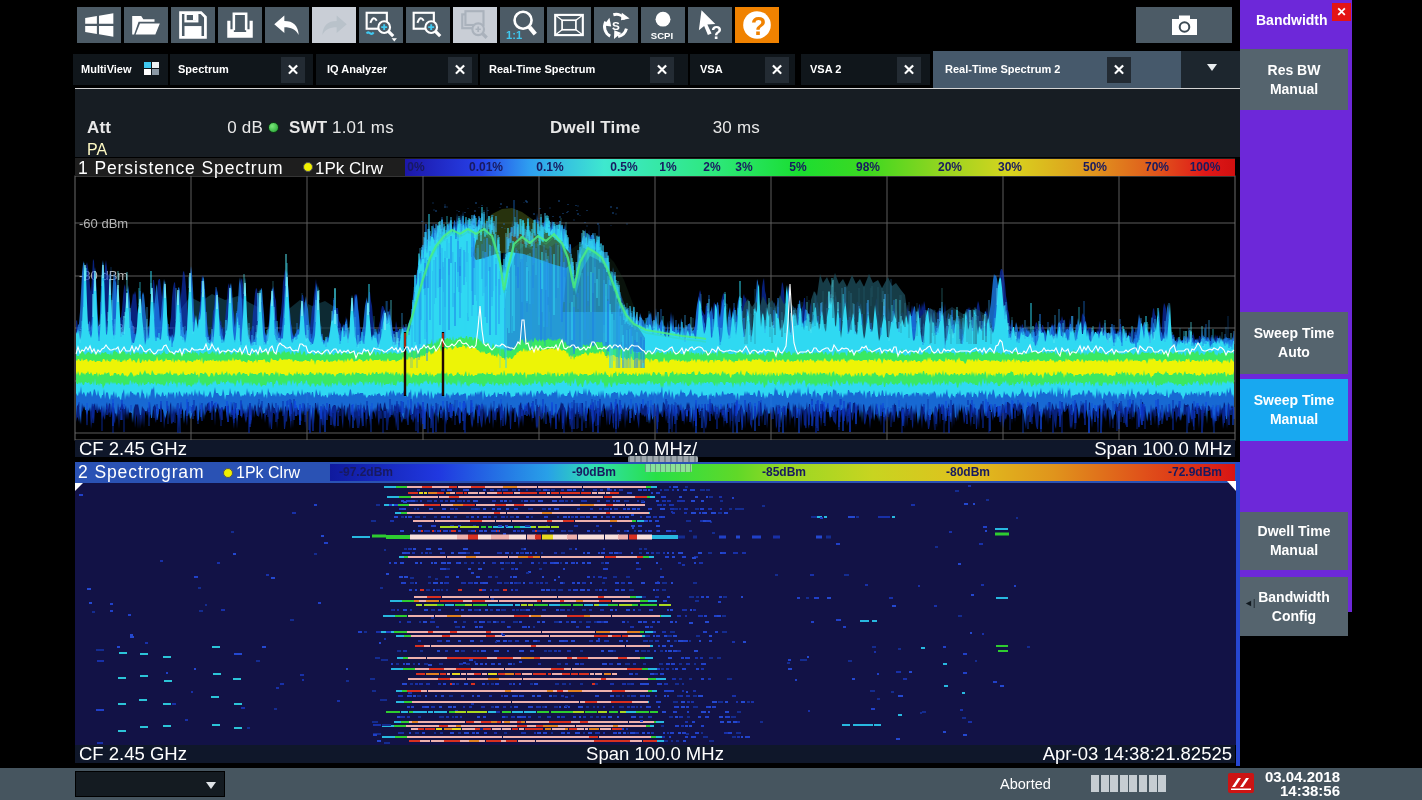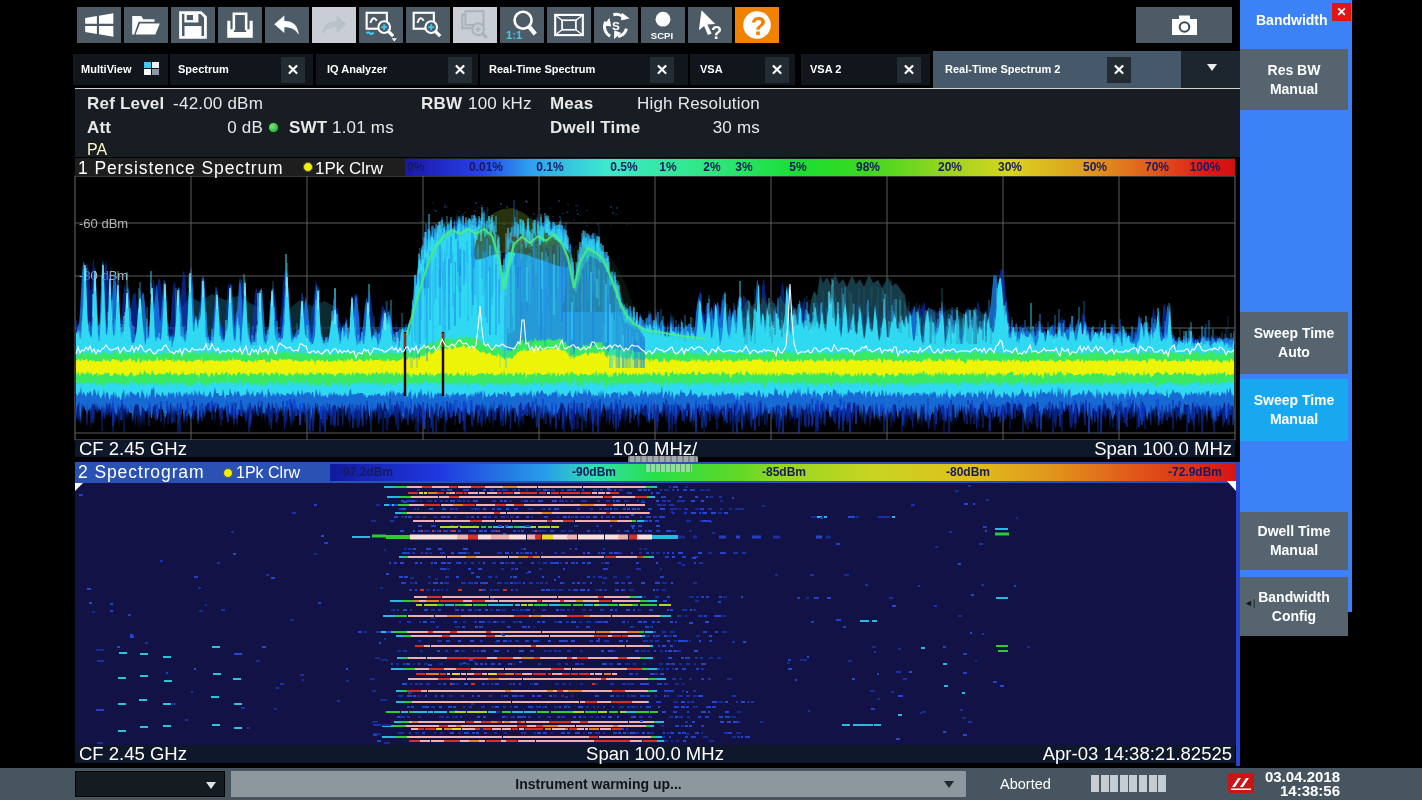--- a/index.html
+++ b/index.html
@@ -20,7 +20,7 @@
 .leg {position:absolute}
 .legt {position:absolute;width:60px;text-align:center;font-size:12px;font-weight:bold;color:#181a60}
 .ftr {position:absolute;left:75px;width:1160px;height:17px;background:#0f172a;color:#fff;font-size:18.5px;line-height:17px}
-.side {position:absolute;left:1240px;top:0;width:112px;height:612px;background:#3b82f6}
+.side {position:absolute;left:1240px;top:0;width:112px;height:612px;background:#6d28d9}
 .sb {position:absolute;left:0;width:108px}
 .sbt {position:absolute;left:0;right:0;top:50%;transform:translateY(-50%);text-align:center;font-size:14px;font-weight:bold;color:#fff;line-height:19px}
 .redx {position:absolute;left:92px;top:3px;width:19px;height:18px;background:#e41414;color:#fff;font-size:12px;font-weight:bold;text-align:center;line-height:18px}

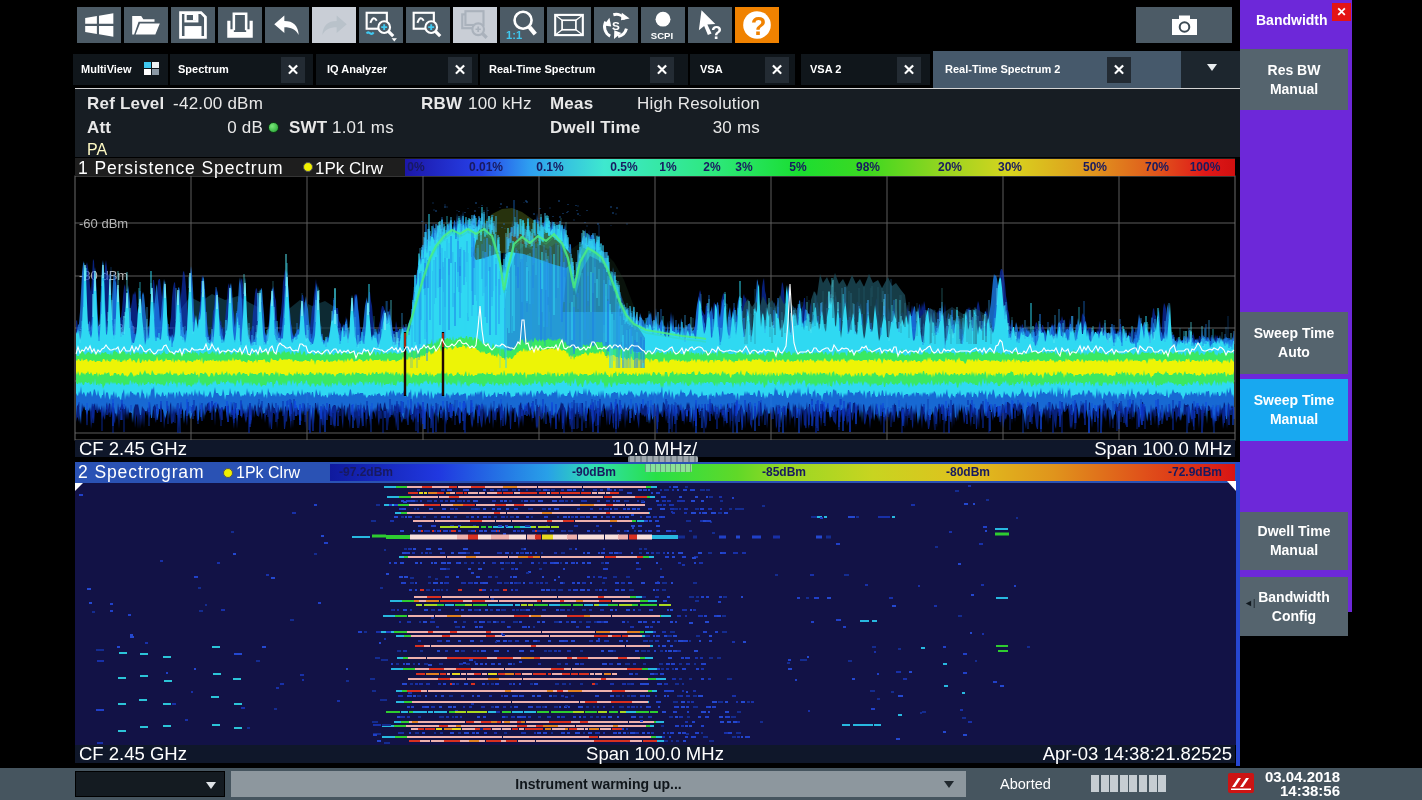--- a/index.html
+++ b/index.html
@@ -182,14 +182,6 @@
 <div style="position:absolute;left:1207px;top:64px;width:0;height:0;border:5.5px solid transparent;border-top:7.5px solid #e8ecee"></div>
 
 <div class="sbar">
- <div class="srow" style="top:5px">
-  <b style="left:12px">Ref Level</b>
-      <span class="ra" style="right:977px">-42.00 dBm</span>
-  <b style="left:346px">RBW</b>
-      <span style="left:393px">100 kHz</span>
-  <b style="left:475px">Meas</b>
-      <span class="ra" style="right:480px">High Resolution</span>
- </div>
  <div class="srow" style="top:29px">
   <b style="left:12px">Att</b>
       <span class="ra" style="right:977px">0 dB</span>

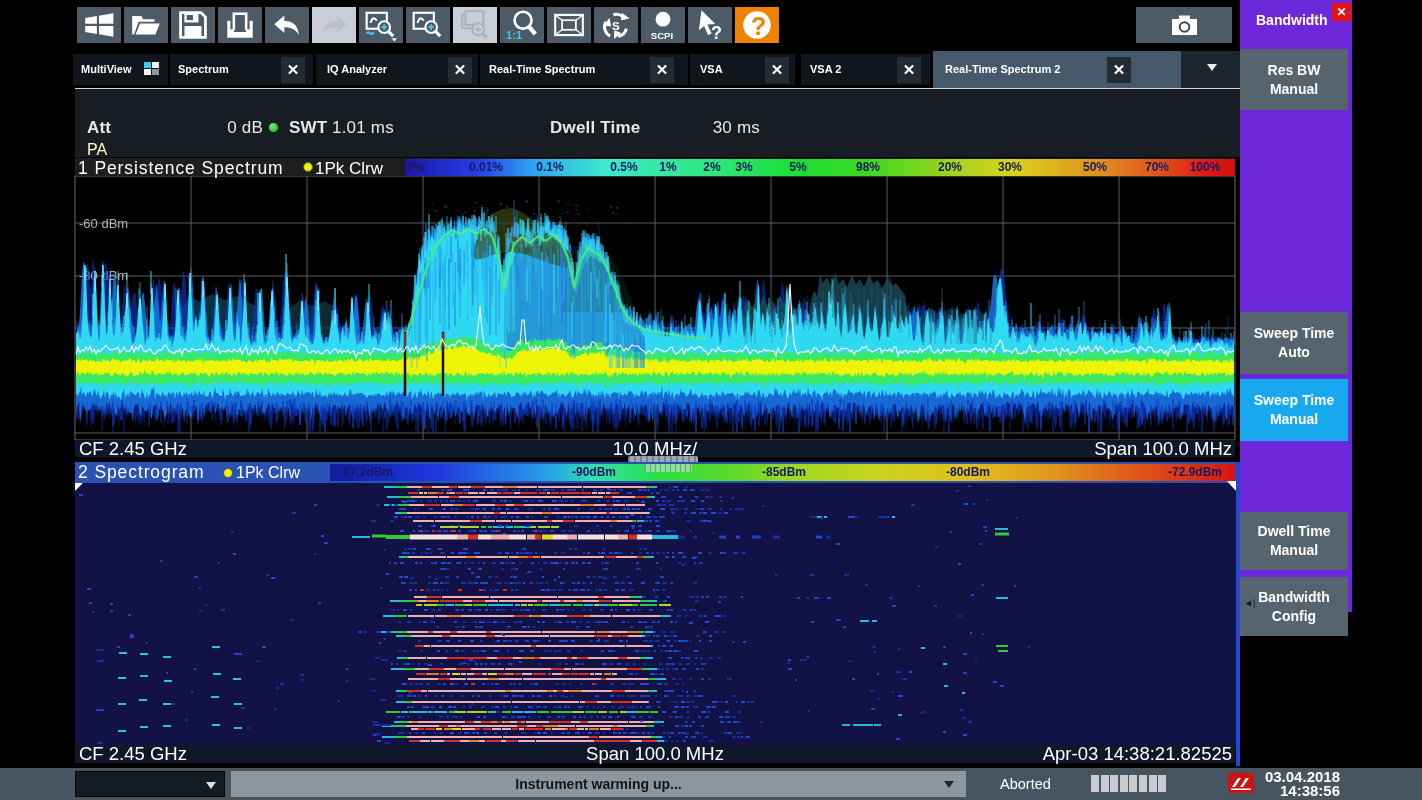--- a/index.html
+++ b/index.html
@@ -338,7 +338,6 @@
  <div class="drop1">
       <span class="dar"></span>
     </div>
- <div class="drop2">Instrument warming up...<span class="dar" style="border-top-color:#20282e;right:12px"></span></div>
  <div style="position:absolute;left:1000px;top:8px;font-size:14.5px;font-weight:normal;color:#fff">Aborted</div>
  <div class="prog">
       <i style="left:0.0px"></i>

